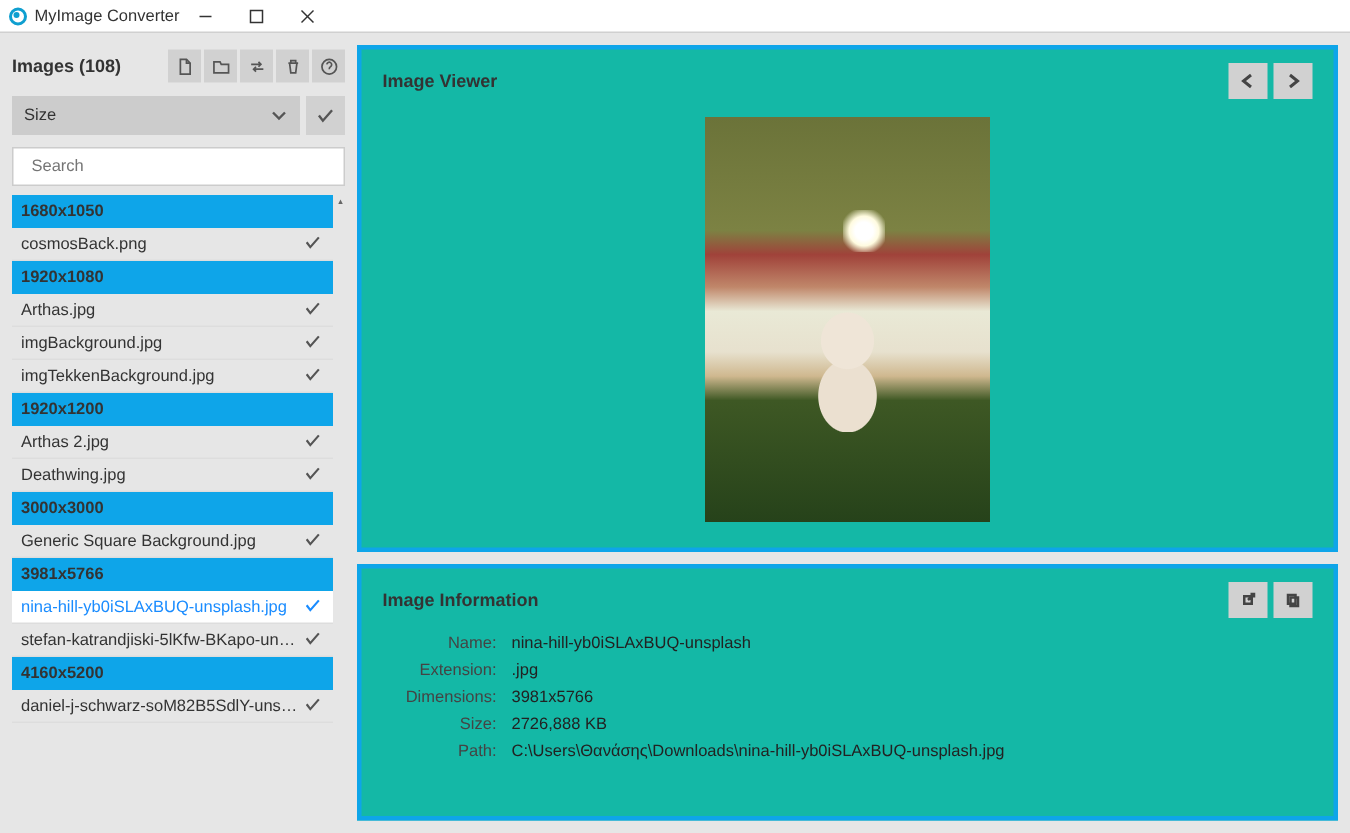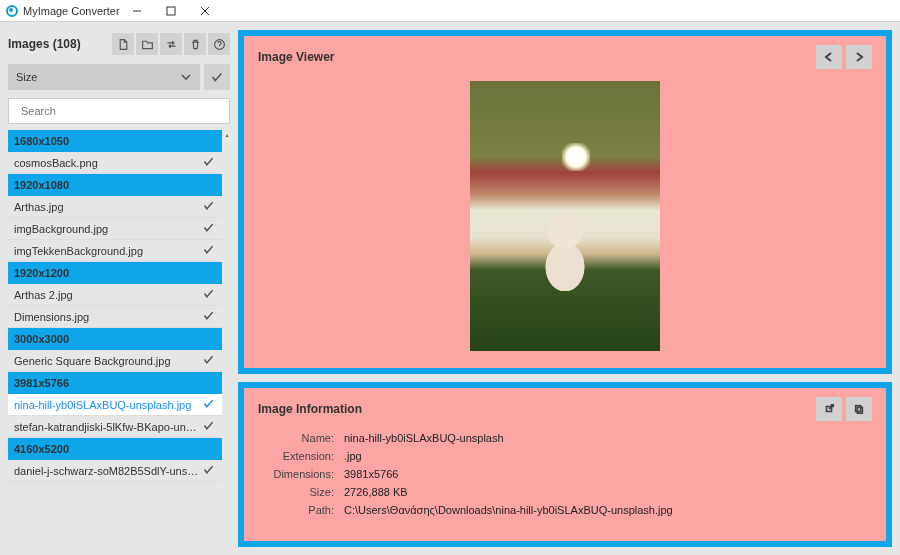--- a/index.html
+++ b/index.html
@@ -37,7 +37,7 @@
   .item.selected .chk svg{stroke:#1a8cff;}
   
   .main{flex:1;display:flex;flex-direction:column;gap:8px;}
-  .panel{background:#fca5a5;border:6px solid #0ea5e9;padding:10px 14px;}
+  .panel{background:#14b8a6;border:3px solid #0ea5e9;padding:10px 14px;}
   .panel-head{display:flex;align-items:center;justify-content:space-between;height:22px;margin-bottom:6px;}
   .panel-title{font-weight:600;font-size:12px;}
   .viewer{flex:0 0 338px;}

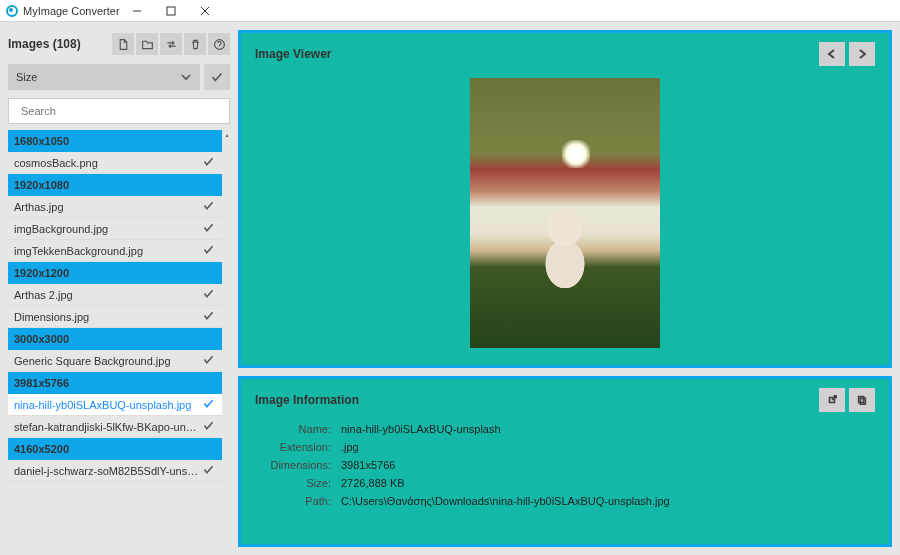--- a/index.html
+++ b/index.html
@@ -178,7 +178,7 @@
               </svg></span>
           </div>
           <div class="item">
-            <span class="name">Dimensions.jpg</span>
+            <span class="name">Deathwing.jpg</span>
             <span class="chk"><svg viewBox="0 0 16 16">
                 <path d="M3 8l3 4 7-8"></path>
               </svg></span>

